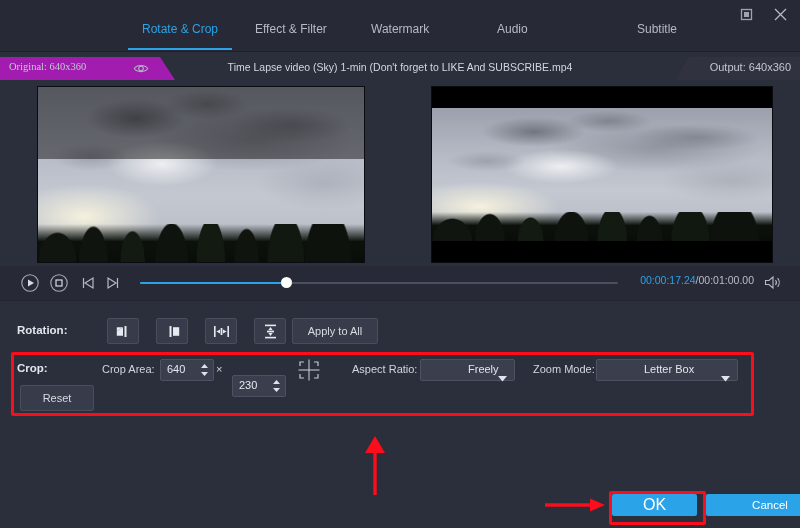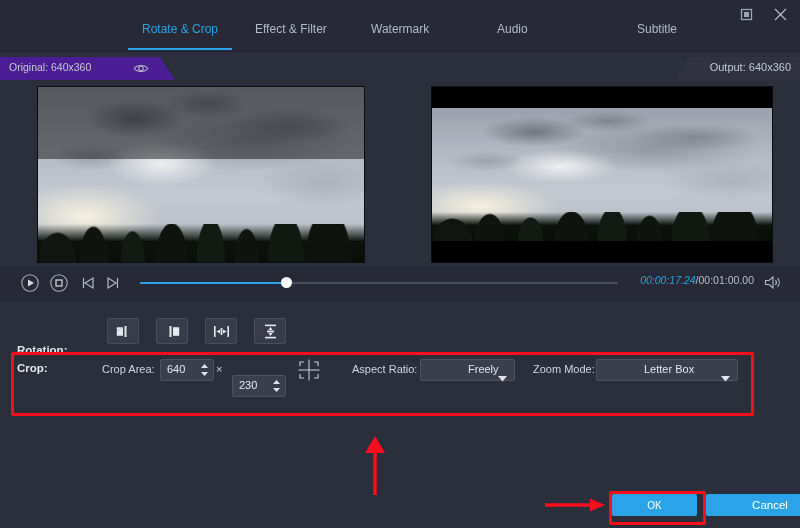--- a/index.html
+++ b/index.html
@@ -26,8 +26,8 @@
 
   
   .infostrip{position:absolute;left:0;top:57px;width:800px;height:23px;}
-  .chip-left{position:absolute;left:0;top:0;height:23px;width:175px;background:#4c1d95;
-             clip-path:polygon(0 0,160px 0,175px 23px,0 23px);}
+  .chip-left{position:absolute;left:0;top:0;height:23px;width:175px;background:#a21caf;
+             clip-path:polygon(0 0,160px 0,175px 23px,0 23px);font-family:Liberation Serif, serif;}
   .chip-left .txt{position:absolute;left:9px;top:4px;font-size:10.5px;color:#c3c7d2;}
   .eye{position:absolute;left:133px;top:4px;width:16px;height:15px;cursor:pointer;}
   .chip-right{position:absolute;right:0;top:0;height:23px;width:125px;background:#30333f;

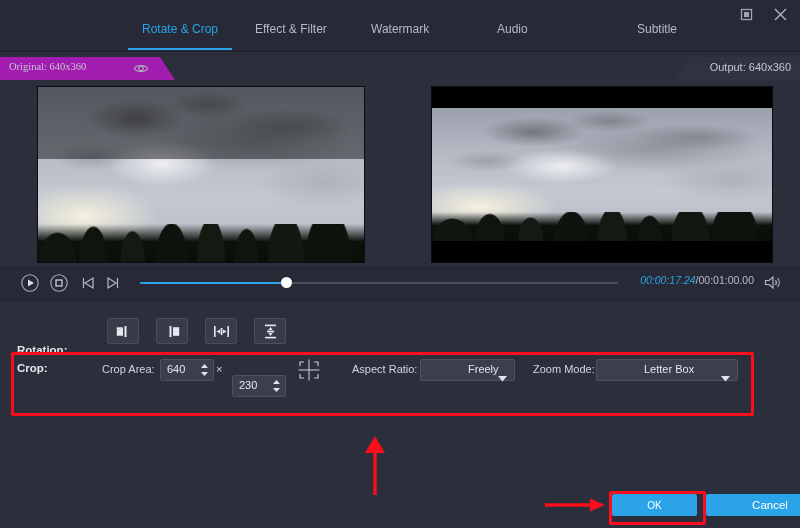--- a/index.html
+++ b/index.html
@@ -173,6 +173,7 @@
         <circle cx="8" cy="7.5" r="2.3" fill="none" stroke="#aeb3c0" stroke-width="1.1"></circle>
       </svg>
     </div>
+    <div class="fname">Time Lapse video (Sky) 1-min (Don't forget to LIKE And SUBSCRIBE.mp4</div>
     <div class="chip-right">
       <span class="txt">Output: 640x360</span>
     </div>

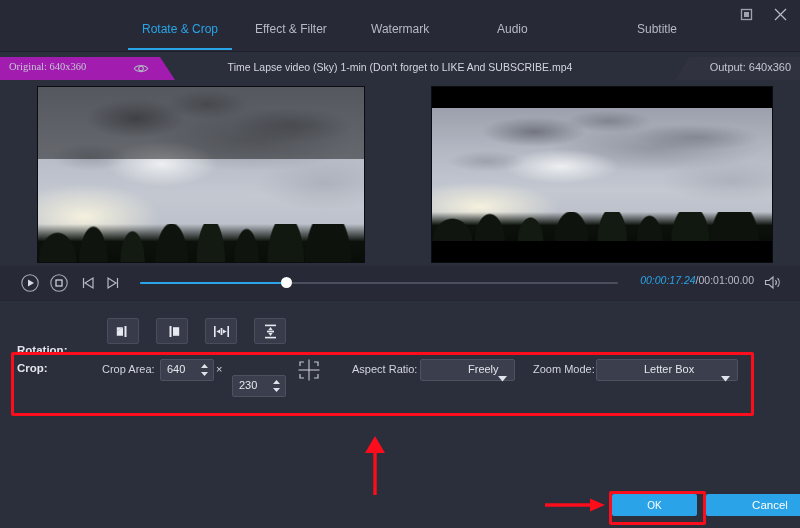--- a/index.html
+++ b/index.html
@@ -82,7 +82,7 @@
   .slider .fill{position:absolute;left:0;top:1px;width:148px;height:2px;background:#2aa3e8;border-radius:1px;}
   .slider .knob{position:absolute;left:141px;top:-4px;width:11px;height:11px;border-radius:50%;background:#fff;cursor:pointer;}
   .tc{position:absolute;right:46px;top:8px;font-size:10.5px;font-family:"Liberation Sans",sans-serif;}
-  .tc .cur{color:#2aa3e8;font-style:italic;}
+  .tc .cur{color:#2aa3e8;}
   .tc .tot{color:#b9bdc8;}
   .vol{position:absolute;right:18px;top:8px;width:18px;height:17px;cursor:pointer;}
 

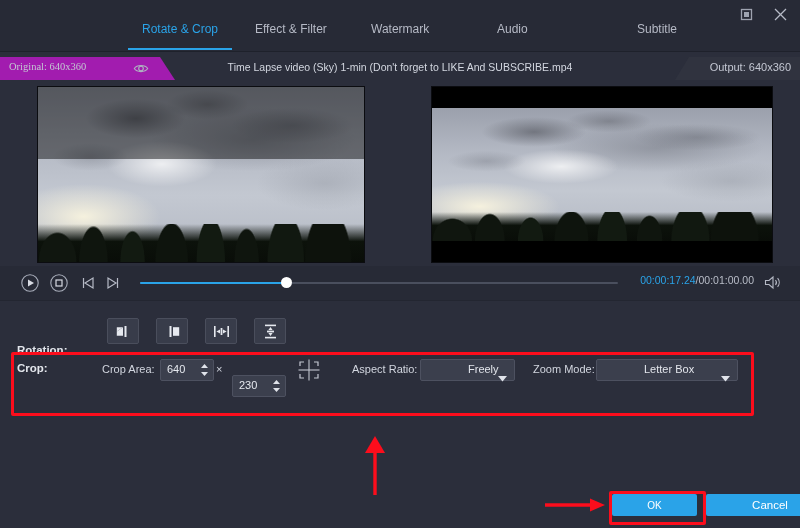--- a/index.html
+++ b/index.html
@@ -256,7 +256,7 @@
   <div class="panel">
     <div class="sep"></div>
 
-    <div class="rowlabel" style="left:17px;top:24px;margin-top:20px;">Rotation:</div>
+    <div class="rowlabel" style="left:17px;top:24px;">Rotation:</div>
 
     <div class="iconbtn" style="left:107px;top:18px;">
       <svg width="17" height="17" viewBox="0 0 17 17">

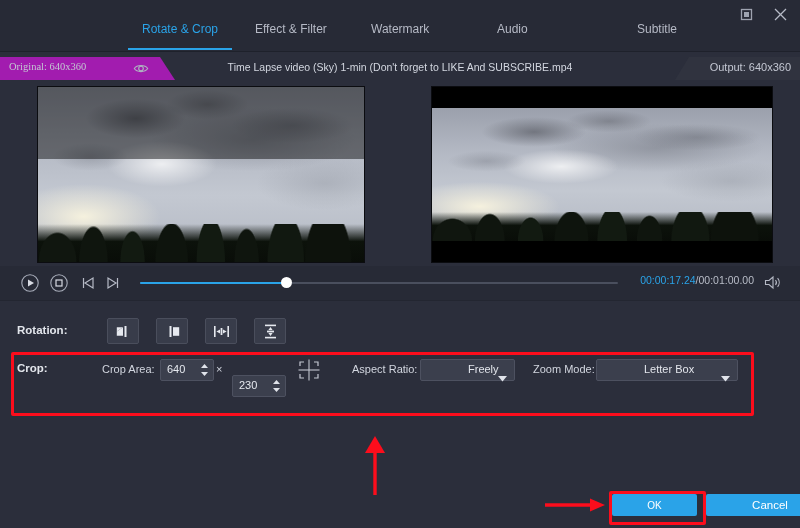--- a/index.html
+++ b/index.html
@@ -290,6 +290,9 @@
       </svg>
     </div>
 
+    <div class="txtbtn" style="left:292px;top:18px;width:84px;">
+      <span>Apply to All</span>
+    </div>
 
     <div class="rowlabel" style="left:17px;top:62px;">Crop:</div>
 

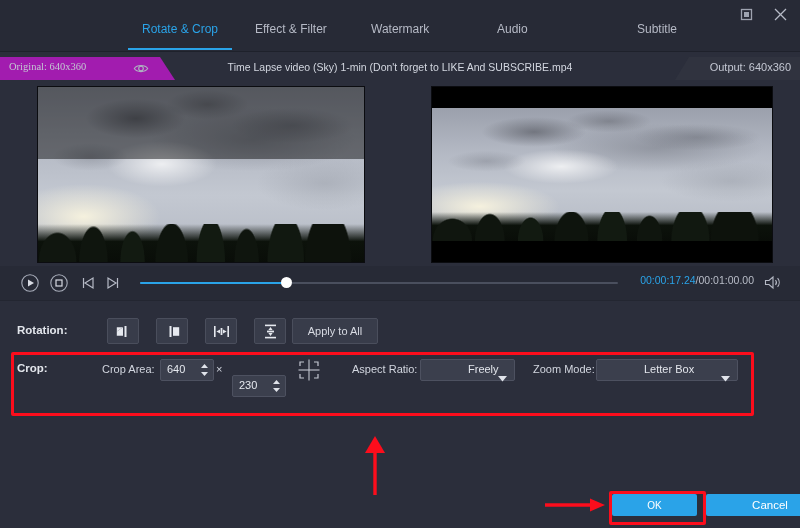--- a/index.html
+++ b/index.html
@@ -351,6 +351,9 @@
       </span>
     </div>
 
+    <div class="txtbtn" style="left:20px;top:85px;width:72px;">
+      <span>Reset</span>
+    </div>
   </div>
 
   <div class="okbtn">

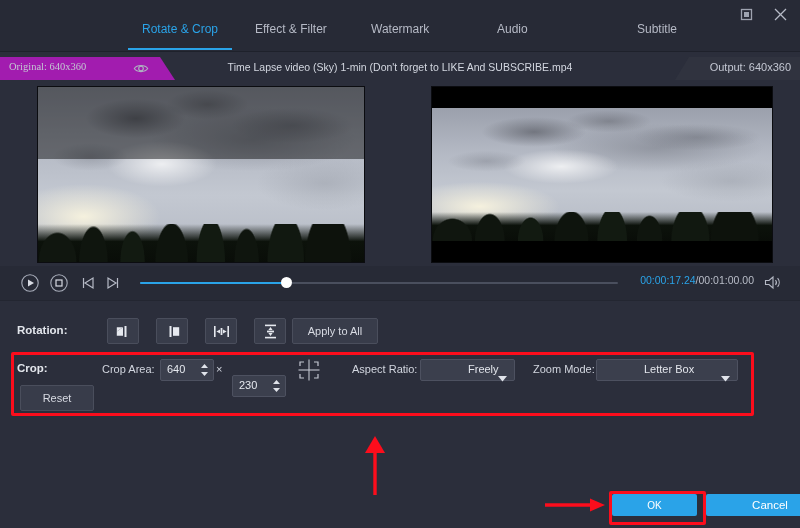--- a/index.html
+++ b/index.html
@@ -108,7 +108,7 @@
   .sel .cv{position:absolute;right:7px;top:8px;}
 
   .okbtn{position:absolute;left:612px;top:494px;width:85px;height:22px;background:#2aa3e8;border-radius:2px;
-         color:#fff;font-size:10px;display:flex;align-items:center;justify-content:center;cursor:pointer;}
+         color:#fff;font-size:16px;display:flex;align-items:center;justify-content:center;cursor:pointer;}
   .cancelbtn{position:absolute;left:706px;top:494px;width:80px;height:22px;background:#2aa3e8;border-radius:2px;
          color:#fff;font-size:11.5px;display:flex;align-items:center;justify-content:center;cursor:pointer;padding-left:24px;}
 

